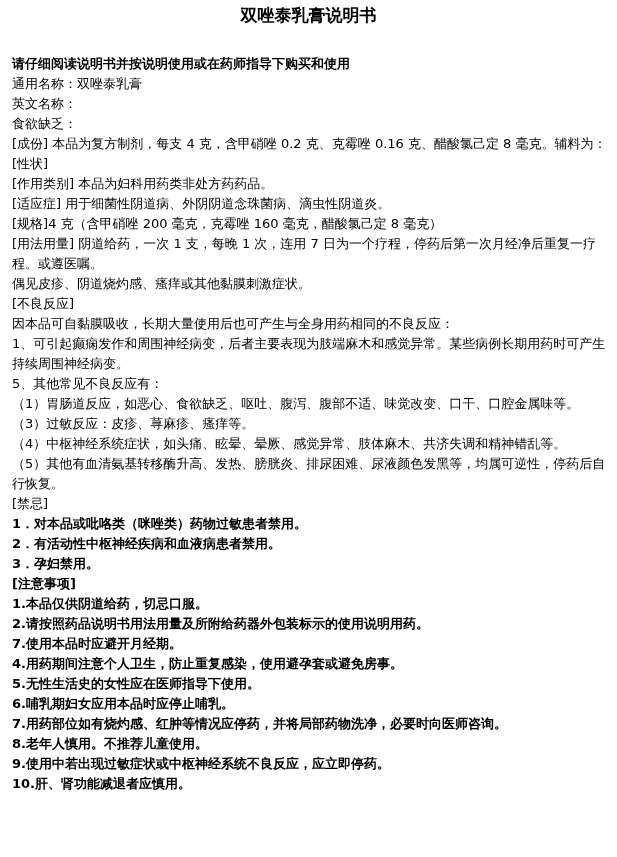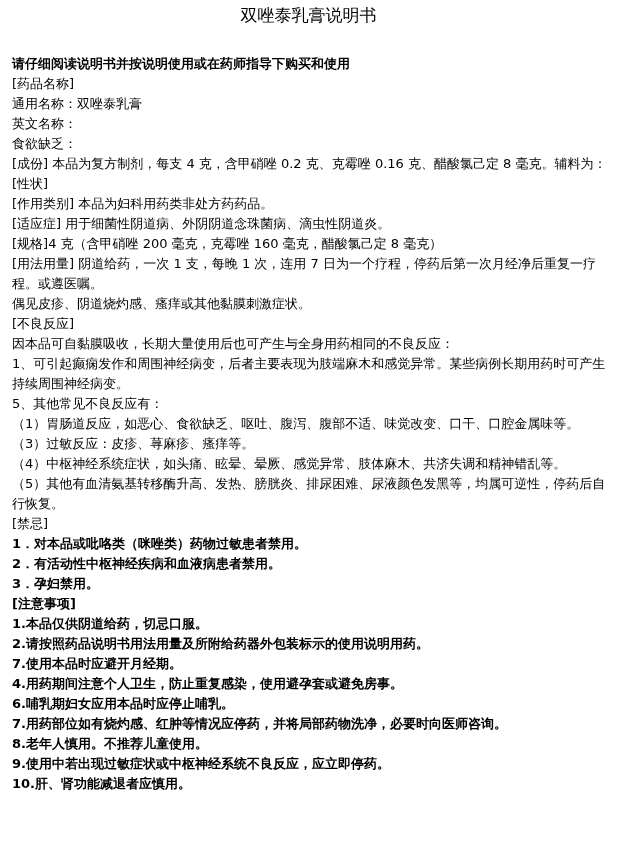--- a/index.html
+++ b/index.html
@@ -4,7 +4,7 @@
 <style>
   html, body { margin: 0; padding: 0; background: #ffffff; }
   body { width: 617px; height: 857px; overflow: hidden; font-family: "DejaVu Sans", "Liberation Sans", sans-serif; color: #000; }
-  .title { text-align: center; font-weight: normal; font-size: 17px; line-height: 22px; margin-top: 4px; height: 22px; }
+  .title { text-align: center; font-weight: bold; font-size: 17px; line-height: 22px; margin-top: 4px; height: 22px; }
   .content { position: absolute; top: 54px; left: 12px; width: 600px; font-size: 13px; line-height: 20px; }
   .line { white-space: normal; }
   .bold { font-weight: bold; }

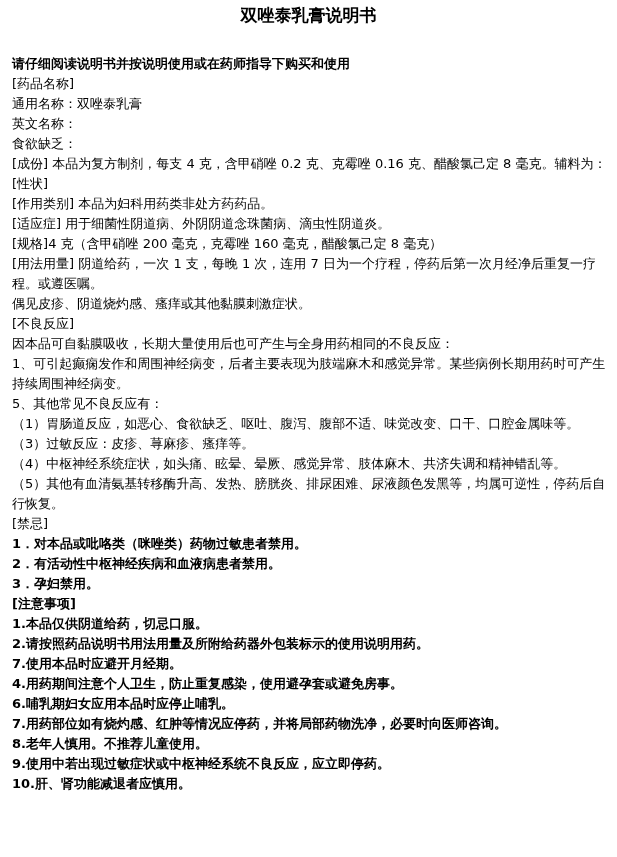--- a/index.html
+++ b/index.html
@@ -18,7 +18,6 @@
 
 <div class="content">
   <div class="line bold">请仔细阅读说明书并按说明使用或在药师指导下购买和使用</div>
-  <div class="line hdr">[药品名称]</div>
   <div class="line">通用名称：双唑泰乳膏</div>
   <div class="line">英文名称：</div>
   <div class="line">食欲缺乏：</div>

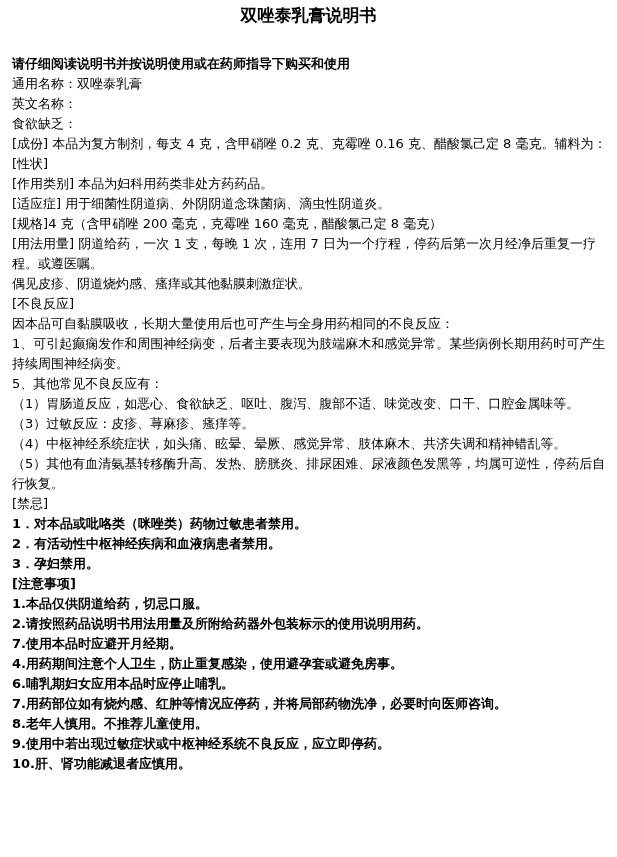--- a/index.html
+++ b/index.html
@@ -45,6 +45,7 @@
   <div class="line bold">2.请按照药品说明书用法用量及所附给药器外包装标示的使用说明用药。</div>
   <div class="line bold">7.使用本品时应避开月经期。</div>
   <div class="line bold">4.用药期间注意个人卫生，防止重复感染，使用避孕套或避免房事。</div>
+  <div class="line bold">5.无性生活史的女性应在医师指导下使用。</div>
   <div class="line bold">6.哺乳期妇女应用本品时应停止哺乳。</div>
   <div class="line bold">7.用药部位如有烧灼感、红肿等情况应停药，并将局部药物洗净，必要时向医师咨询。</div>
   <div class="line bold">8.老年人慎用。不推荐儿童使用。</div>

